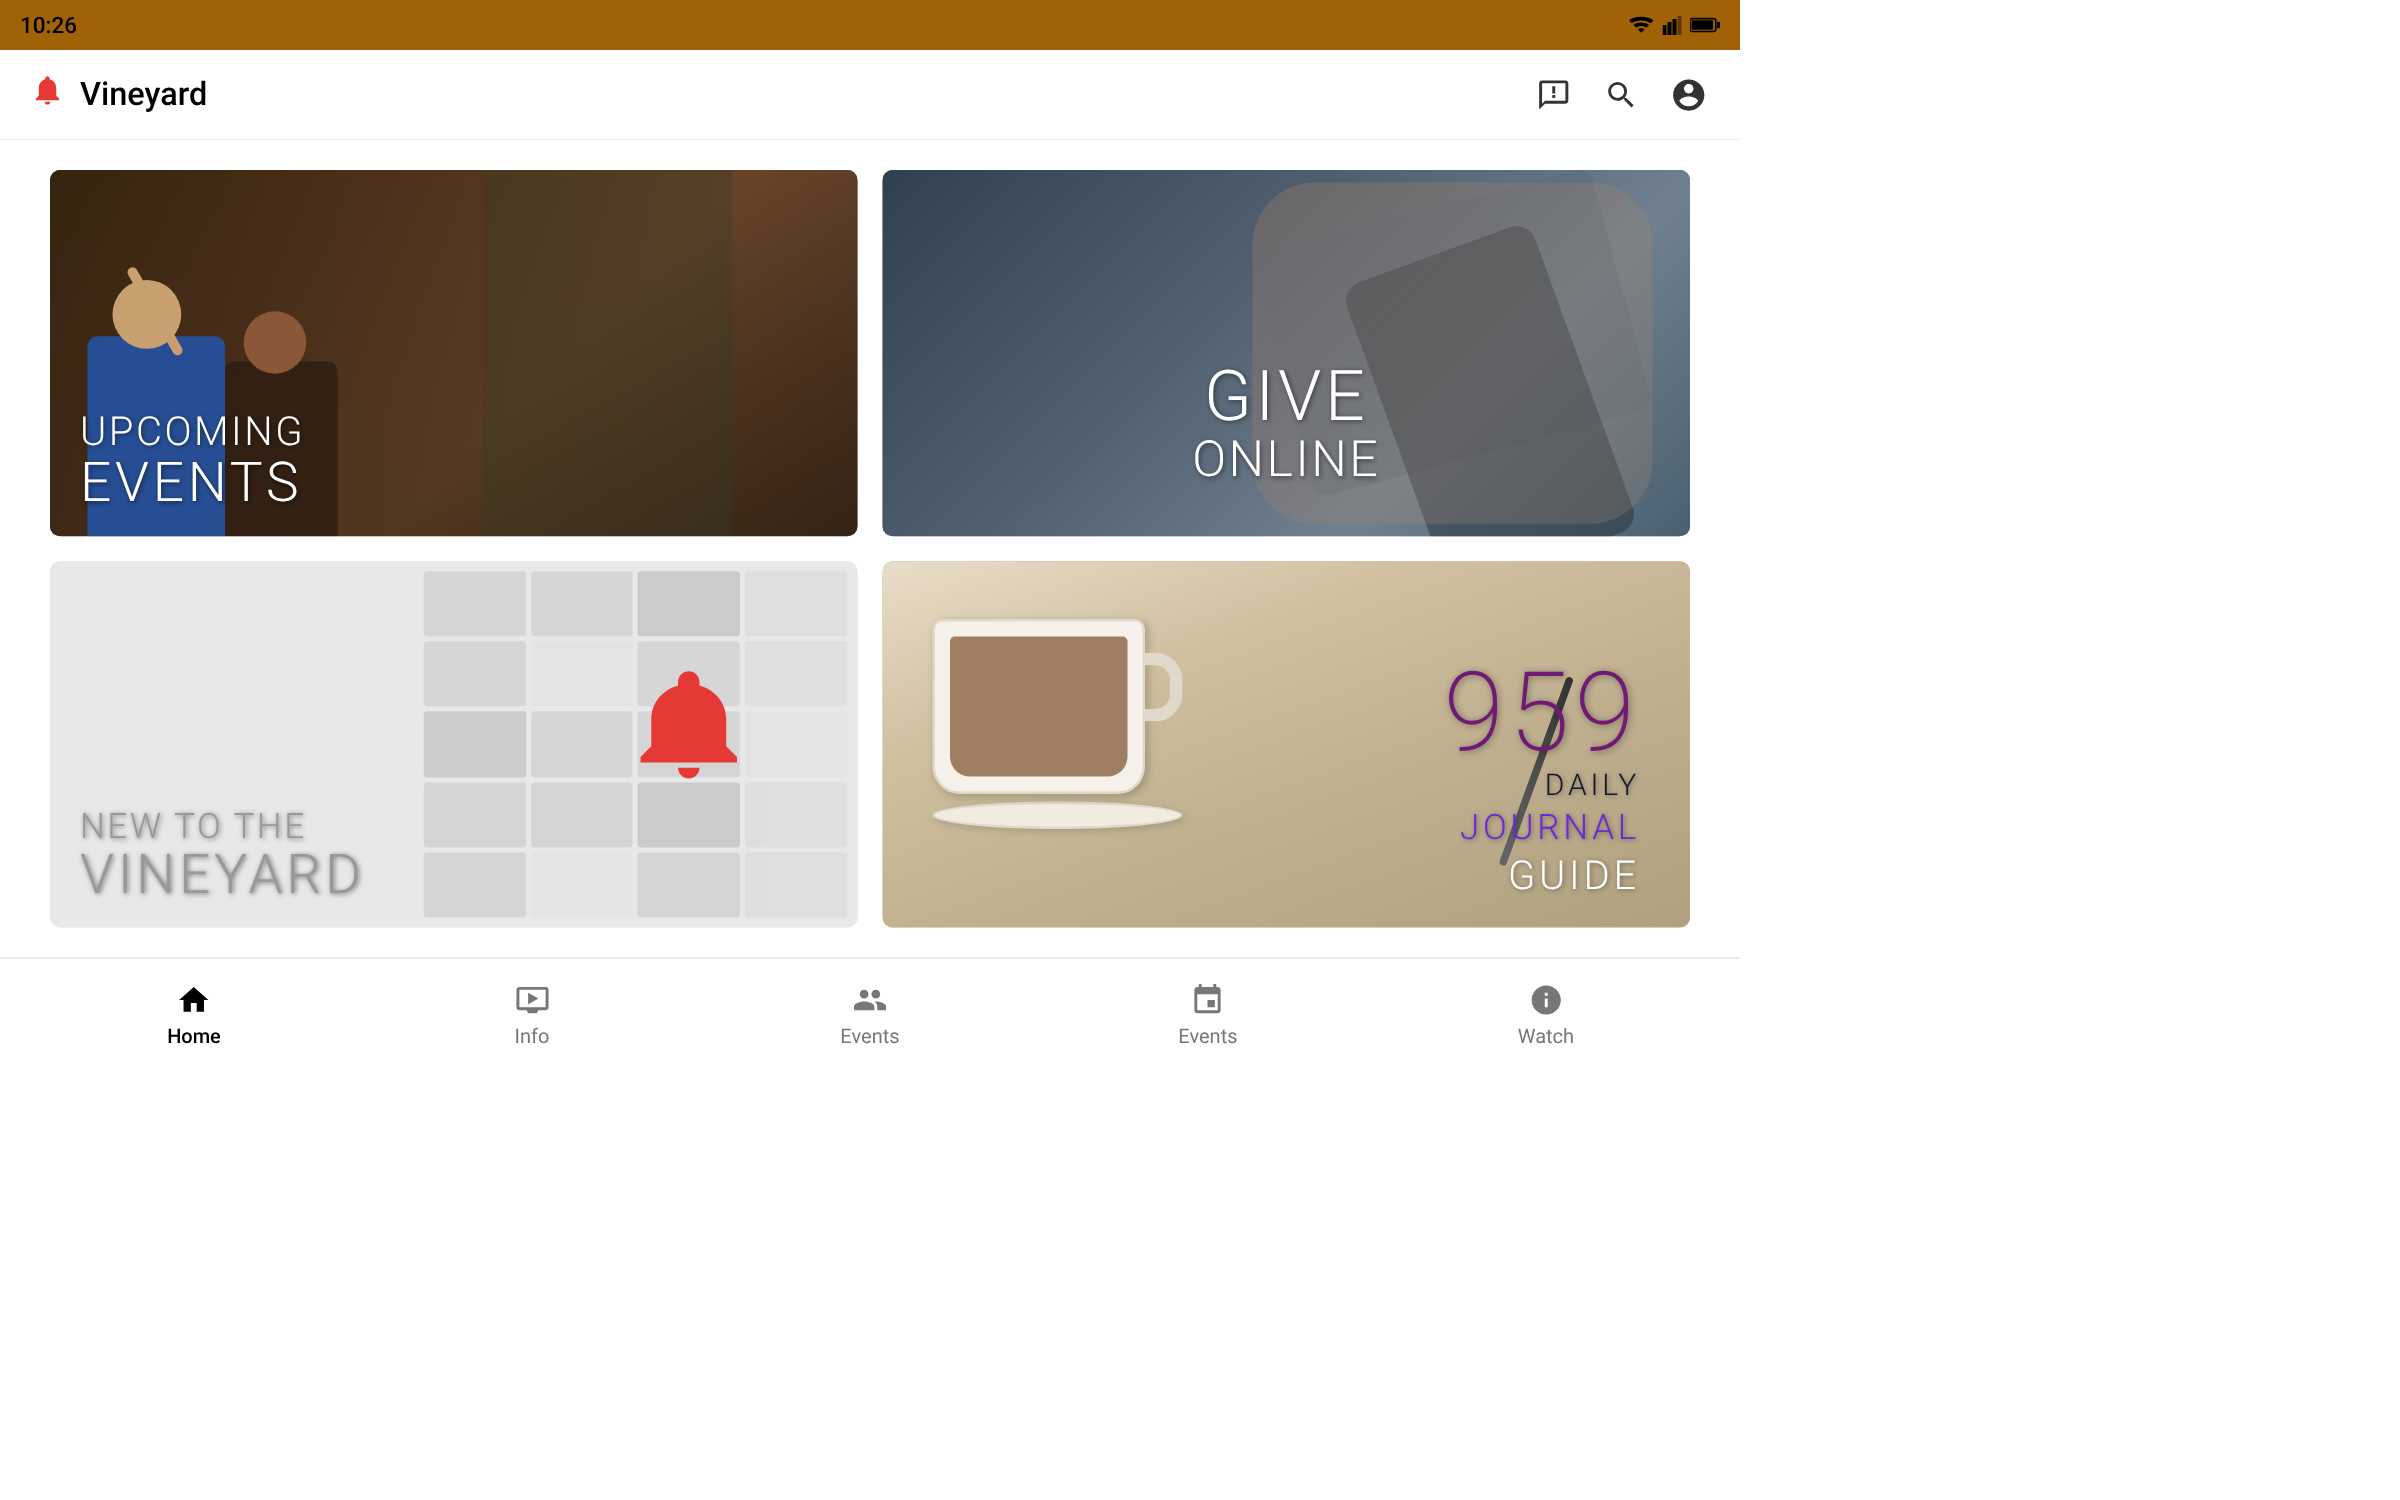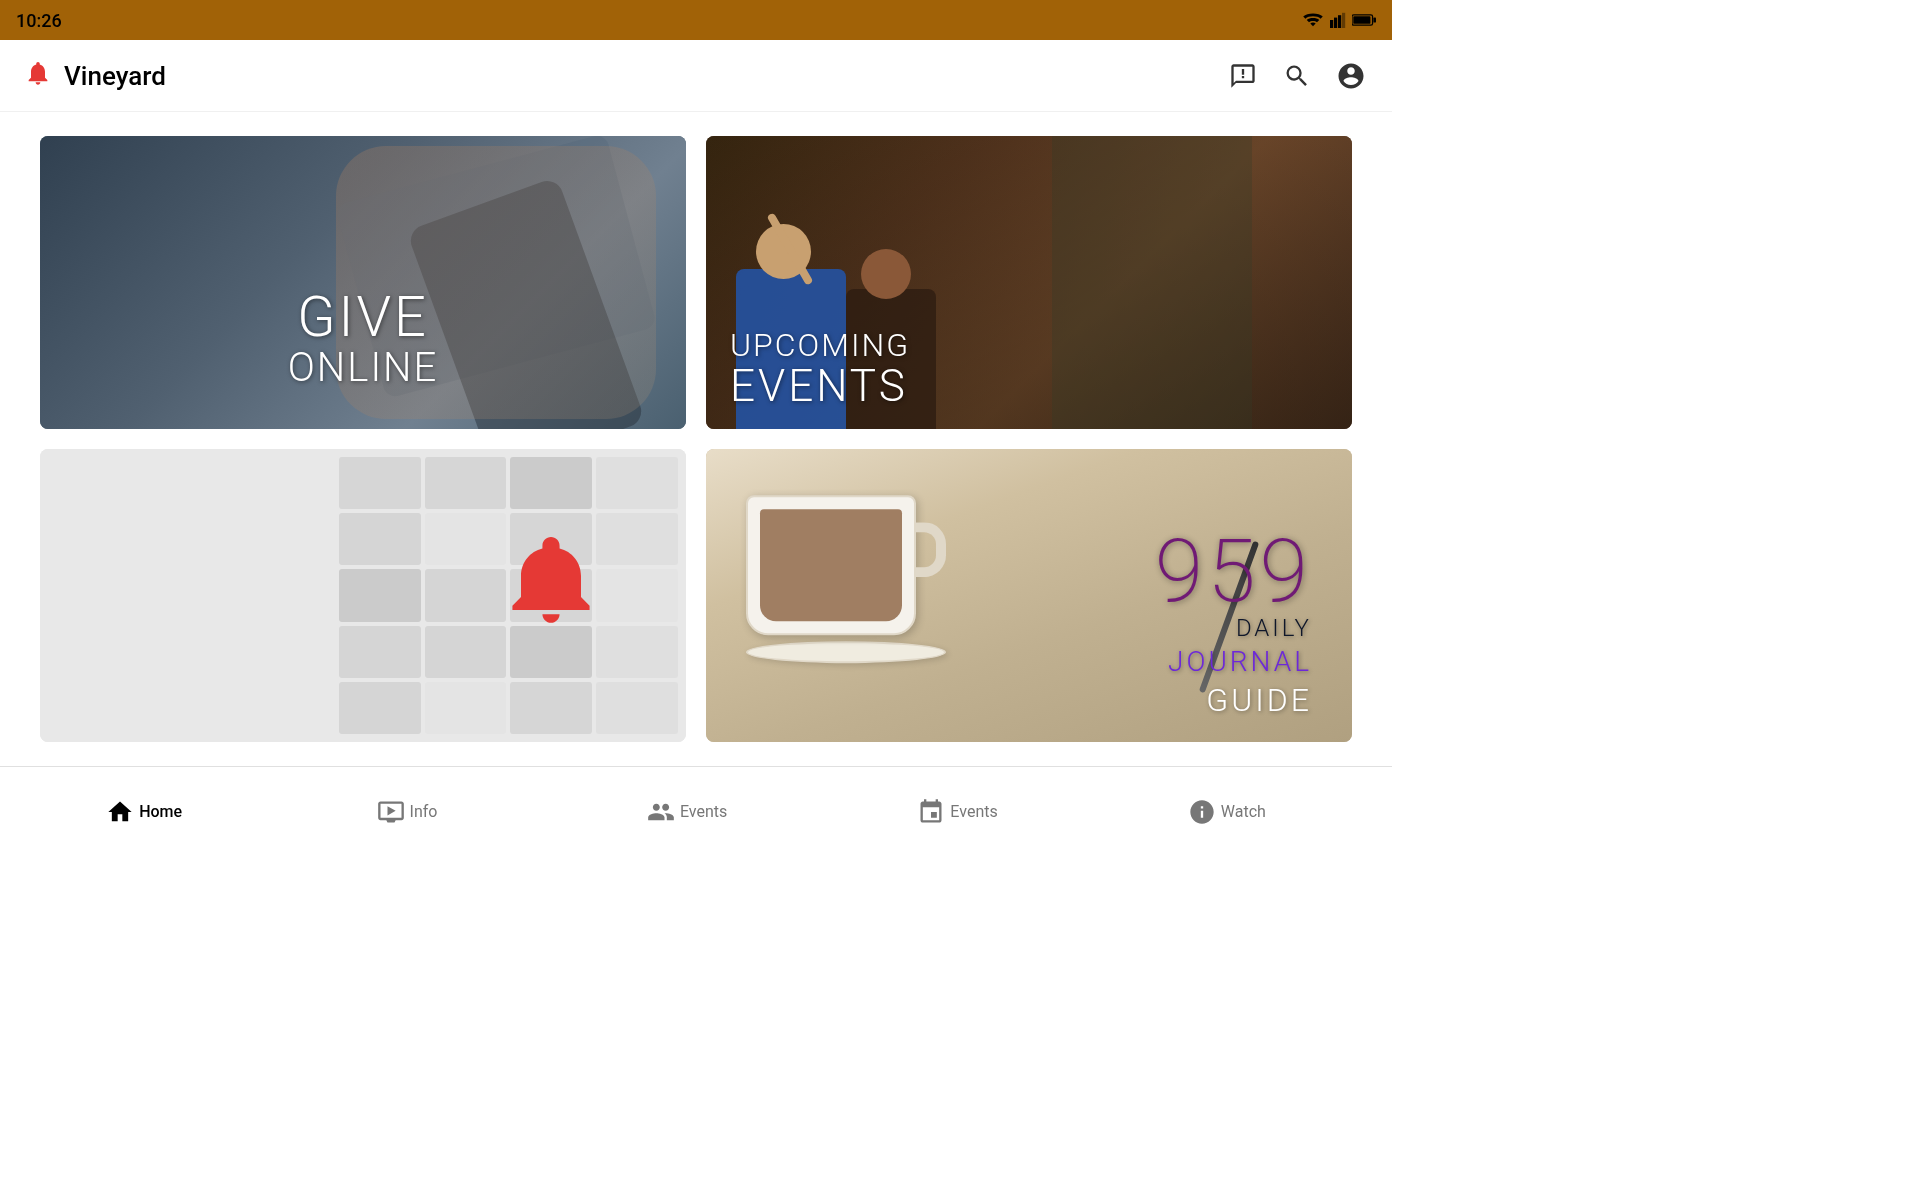--- a/index.html
+++ b/index.html
@@ -293,6 +293,28 @@
 
 <div class="main">
 
+  <div class="card card-events">
+    <div class="card-bg">
+
+      <div style="position:absolute;inset:0;background:linear-gradient(135deg,#3a2810 0%,#5a3820 30%,#7a5030 60%,#4a3020 100%);"></div>
+
+      <div style="position:absolute;inset:0;background:linear-gradient(180deg,rgba(30,20,10,0.2) 0%,rgba(20,15,5,0.4) 100%);"></div>
+
+      <div style="position:absolute;left:30px;bottom:0;width:110px;height:160px;background:#2255aa;border-radius:8px 8px 0 0;opacity:0.85;"></div>
+      <div style="position:absolute;left:50px;bottom:150px;width:55px;height:55px;background:#c8a070;border-radius:50%;"></div>
+
+      <div style="position:absolute;left:140px;bottom:0;width:90px;height:140px;background:#2a1a10;border-radius:8px 8px 0 0;opacity:0.7;"></div>
+      <div style="position:absolute;left:155px;bottom:130px;width:50px;height:50px;background:#8a5838;border-radius:50%;"></div>
+      <div style="position:absolute;right:100px;top:0;bottom:0;background:rgba(50,60,40,0.3);width:200px;"></div>
+
+      <div style="position:absolute;left:80px;bottom:140px;width:8px;height:80px;background:#c8a070;transform:rotate(-30deg);border-radius:4px;"></div>
+    </div>
+    <div class="card-text">
+      <div class="line1">UPCOMING</div>
+      <div class="line2">EVENTS</div>
+    </div>
+  </div>
+
   <div class="card card-give">
     <div class="card-bg">
       <div style="position:absolute;inset:0;background:linear-gradient(135deg,#304050 0%,#506070 40%,#708090 70%,#4a6070 100%);"></div>
@@ -305,28 +327,6 @@
     <div class="card-text" style="bottom:40px;left:auto;right:auto;width:100%;text-align:center;">
       <div class="line2" style="font-size:56px;">GIVE</div>
       <div class="line1" style="font-size:40px;text-align:center;">ONLINE</div>
-    </div>
-  </div>
-
-  <div class="card card-events">
-    <div class="card-bg">
-
-      <div style="position:absolute;inset:0;background:linear-gradient(135deg,#3a2810 0%,#5a3820 30%,#7a5030 60%,#4a3020 100%);"></div>
-
-      <div style="position:absolute;inset:0;background:linear-gradient(180deg,rgba(30,20,10,0.2) 0%,rgba(20,15,5,0.4) 100%);"></div>
-
-      <div style="position:absolute;left:30px;bottom:0;width:110px;height:160px;background:#2255aa;border-radius:8px 8px 0 0;opacity:0.85;"></div>
-      <div style="position:absolute;left:50px;bottom:150px;width:55px;height:55px;background:#c8a070;border-radius:50%;"></div>
-
-      <div style="position:absolute;left:140px;bottom:0;width:90px;height:140px;background:#2a1a10;border-radius:8px 8px 0 0;opacity:0.7;"></div>
-      <div style="position:absolute;left:155px;bottom:130px;width:50px;height:50px;background:#8a5838;border-radius:50%;"></div>
-      <div style="position:absolute;right:100px;top:0;bottom:0;background:rgba(50,60,40,0.3);width:200px;"></div>
-
-      <div style="position:absolute;left:80px;bottom:140px;width:8px;height:80px;background:#c8a070;transform:rotate(-30deg);border-radius:4px;"></div>
-    </div>
-    <div class="card-text">
-      <div class="line1">UPCOMING</div>
-      <div class="line2">EVENTS</div>
     </div>
   </div>
 

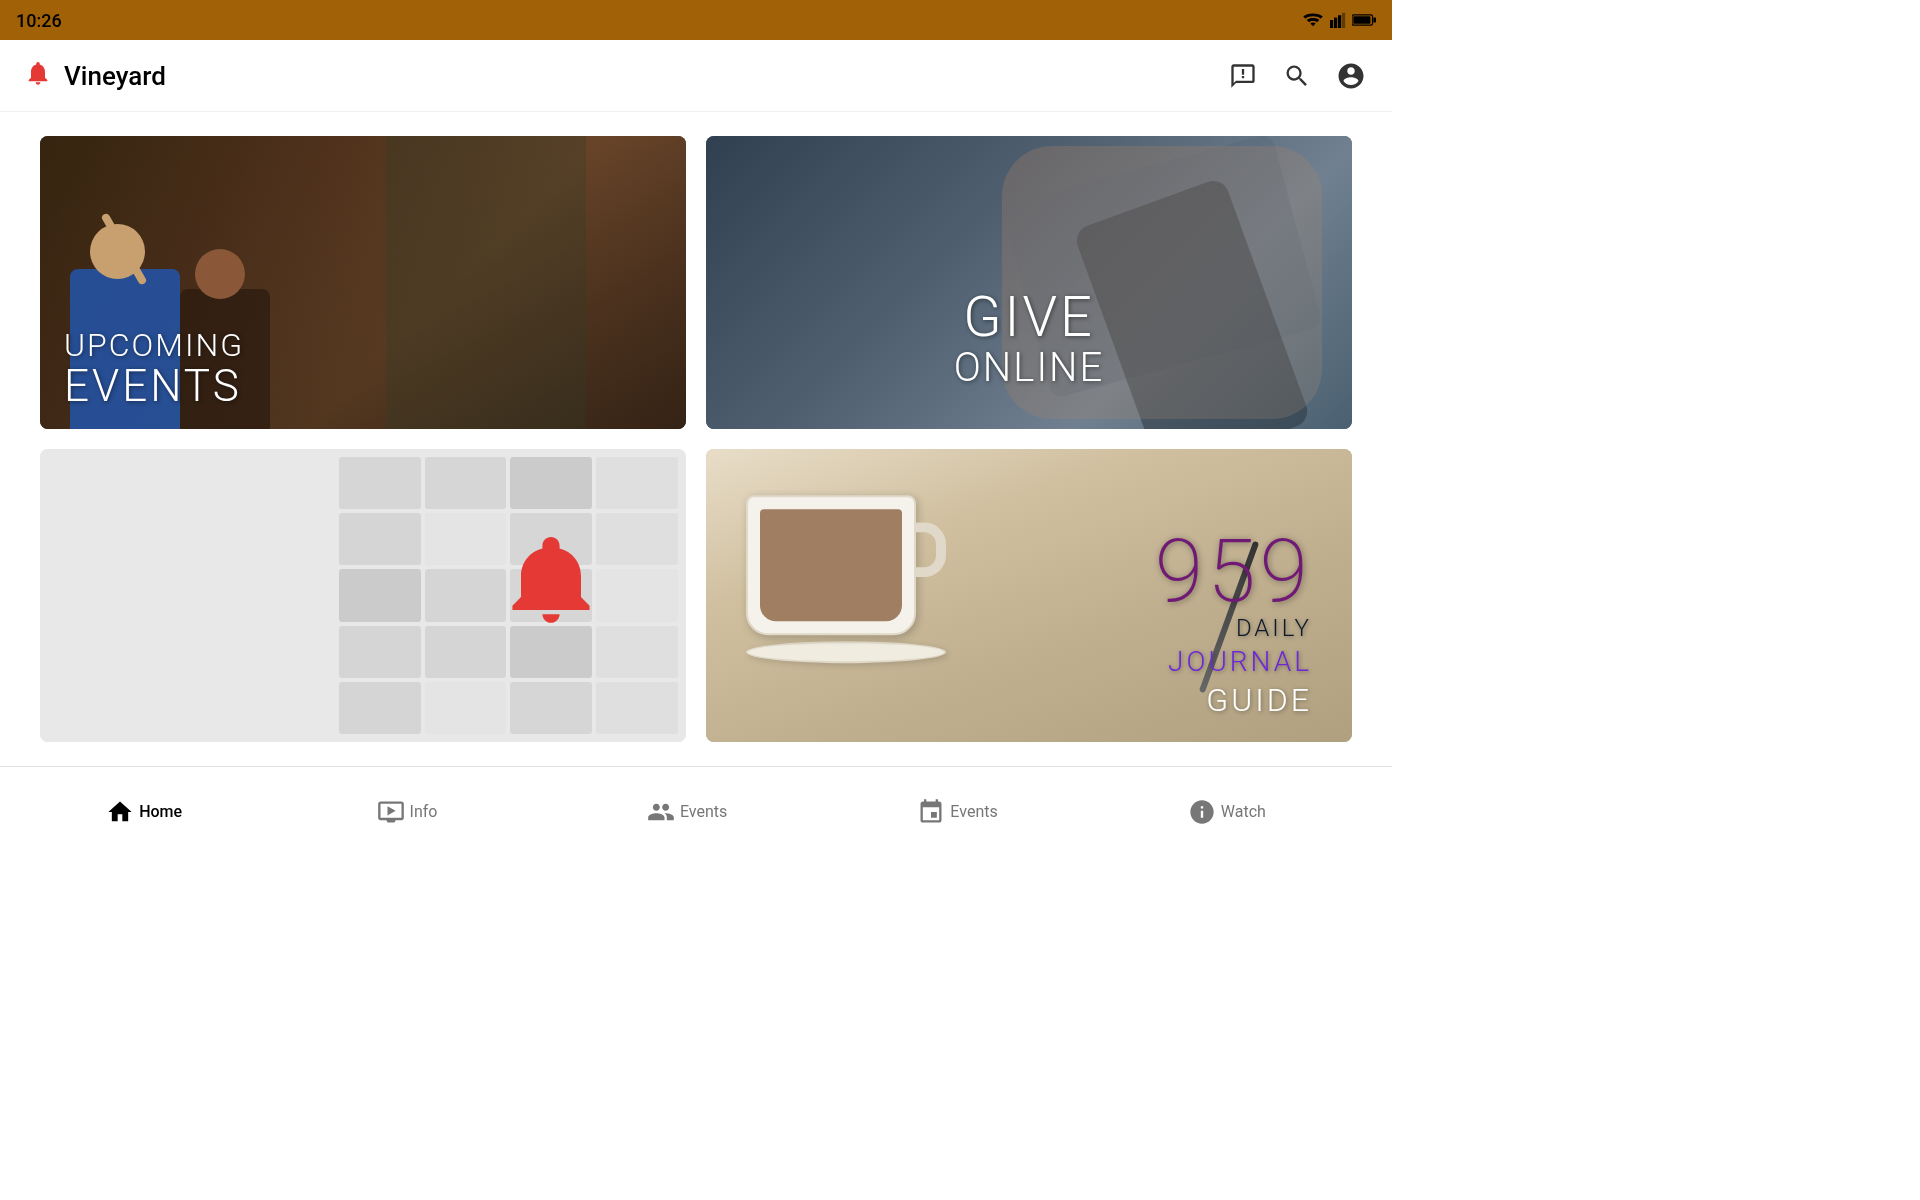--- a/index.html
+++ b/index.html
@@ -361,6 +361,10 @@
         <path d="M12 2C10.9 2 10 2.9 10 4v.68C7.13 5.36 5 7.92 5 11v5l-2 2v1h18v-1l-2-2v-5c0-3.08-2.13-5.64-5-6.32V4c0-1.1-.9-2-2-2zm0 20c1.1 0 2-.9 2-2h-4c0 1.1.9 2 2 2z"></path>
       </svg>
     </div>
+    <div class="card-text">
+      <div class="line1" style="color:#999;font-size:28px;">NEW TO THE</div>
+      <div class="line2" style="color:#999;font-size:44px;">VINEYARD</div>
+    </div>
   </div>
 
   <div class="card card-journal">

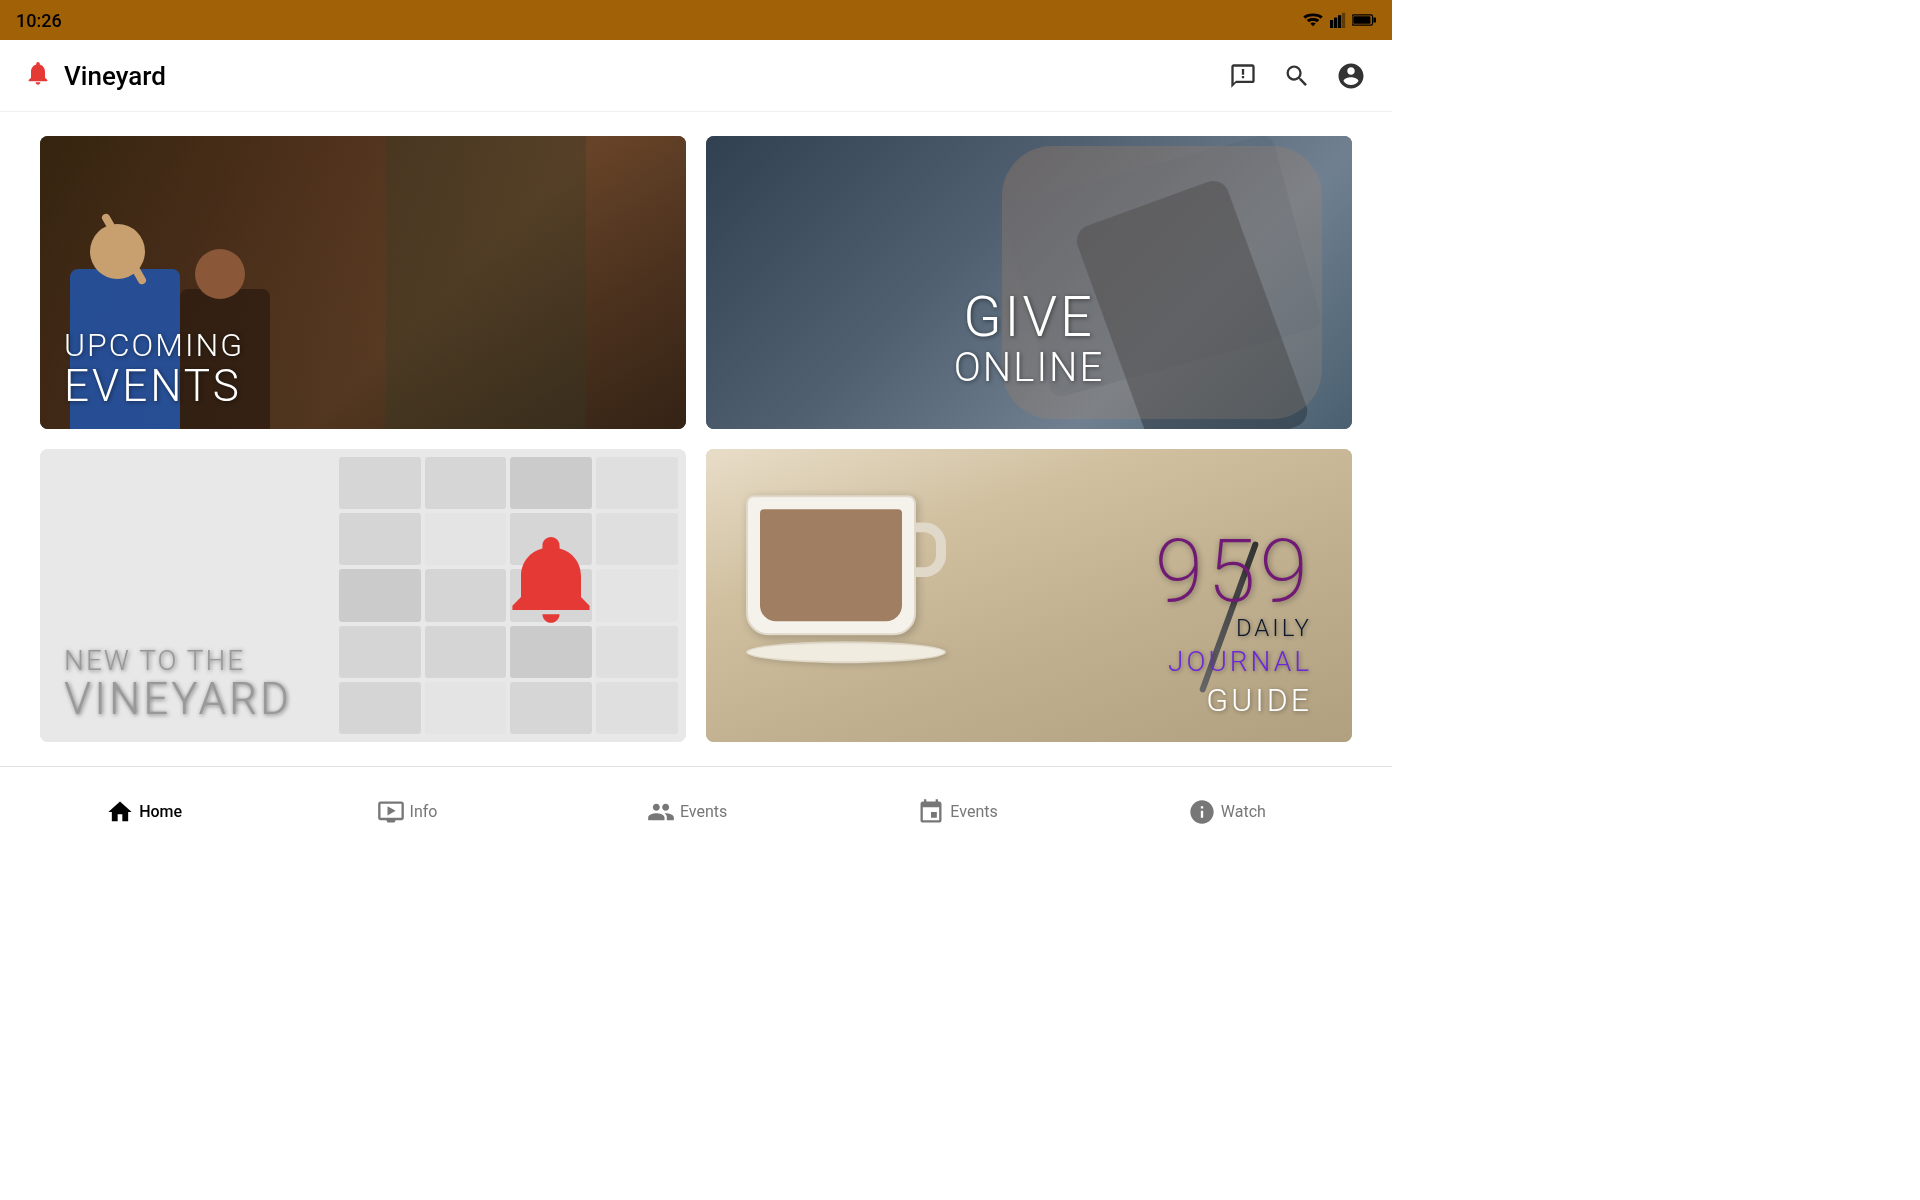--- a/index.html
+++ b/index.html
@@ -161,6 +161,7 @@
     }
     .nav-item {
       display: flex;
+      flex-direction: column;
       align-items: center;
       gap: 4px;
       cursor: pointer;

